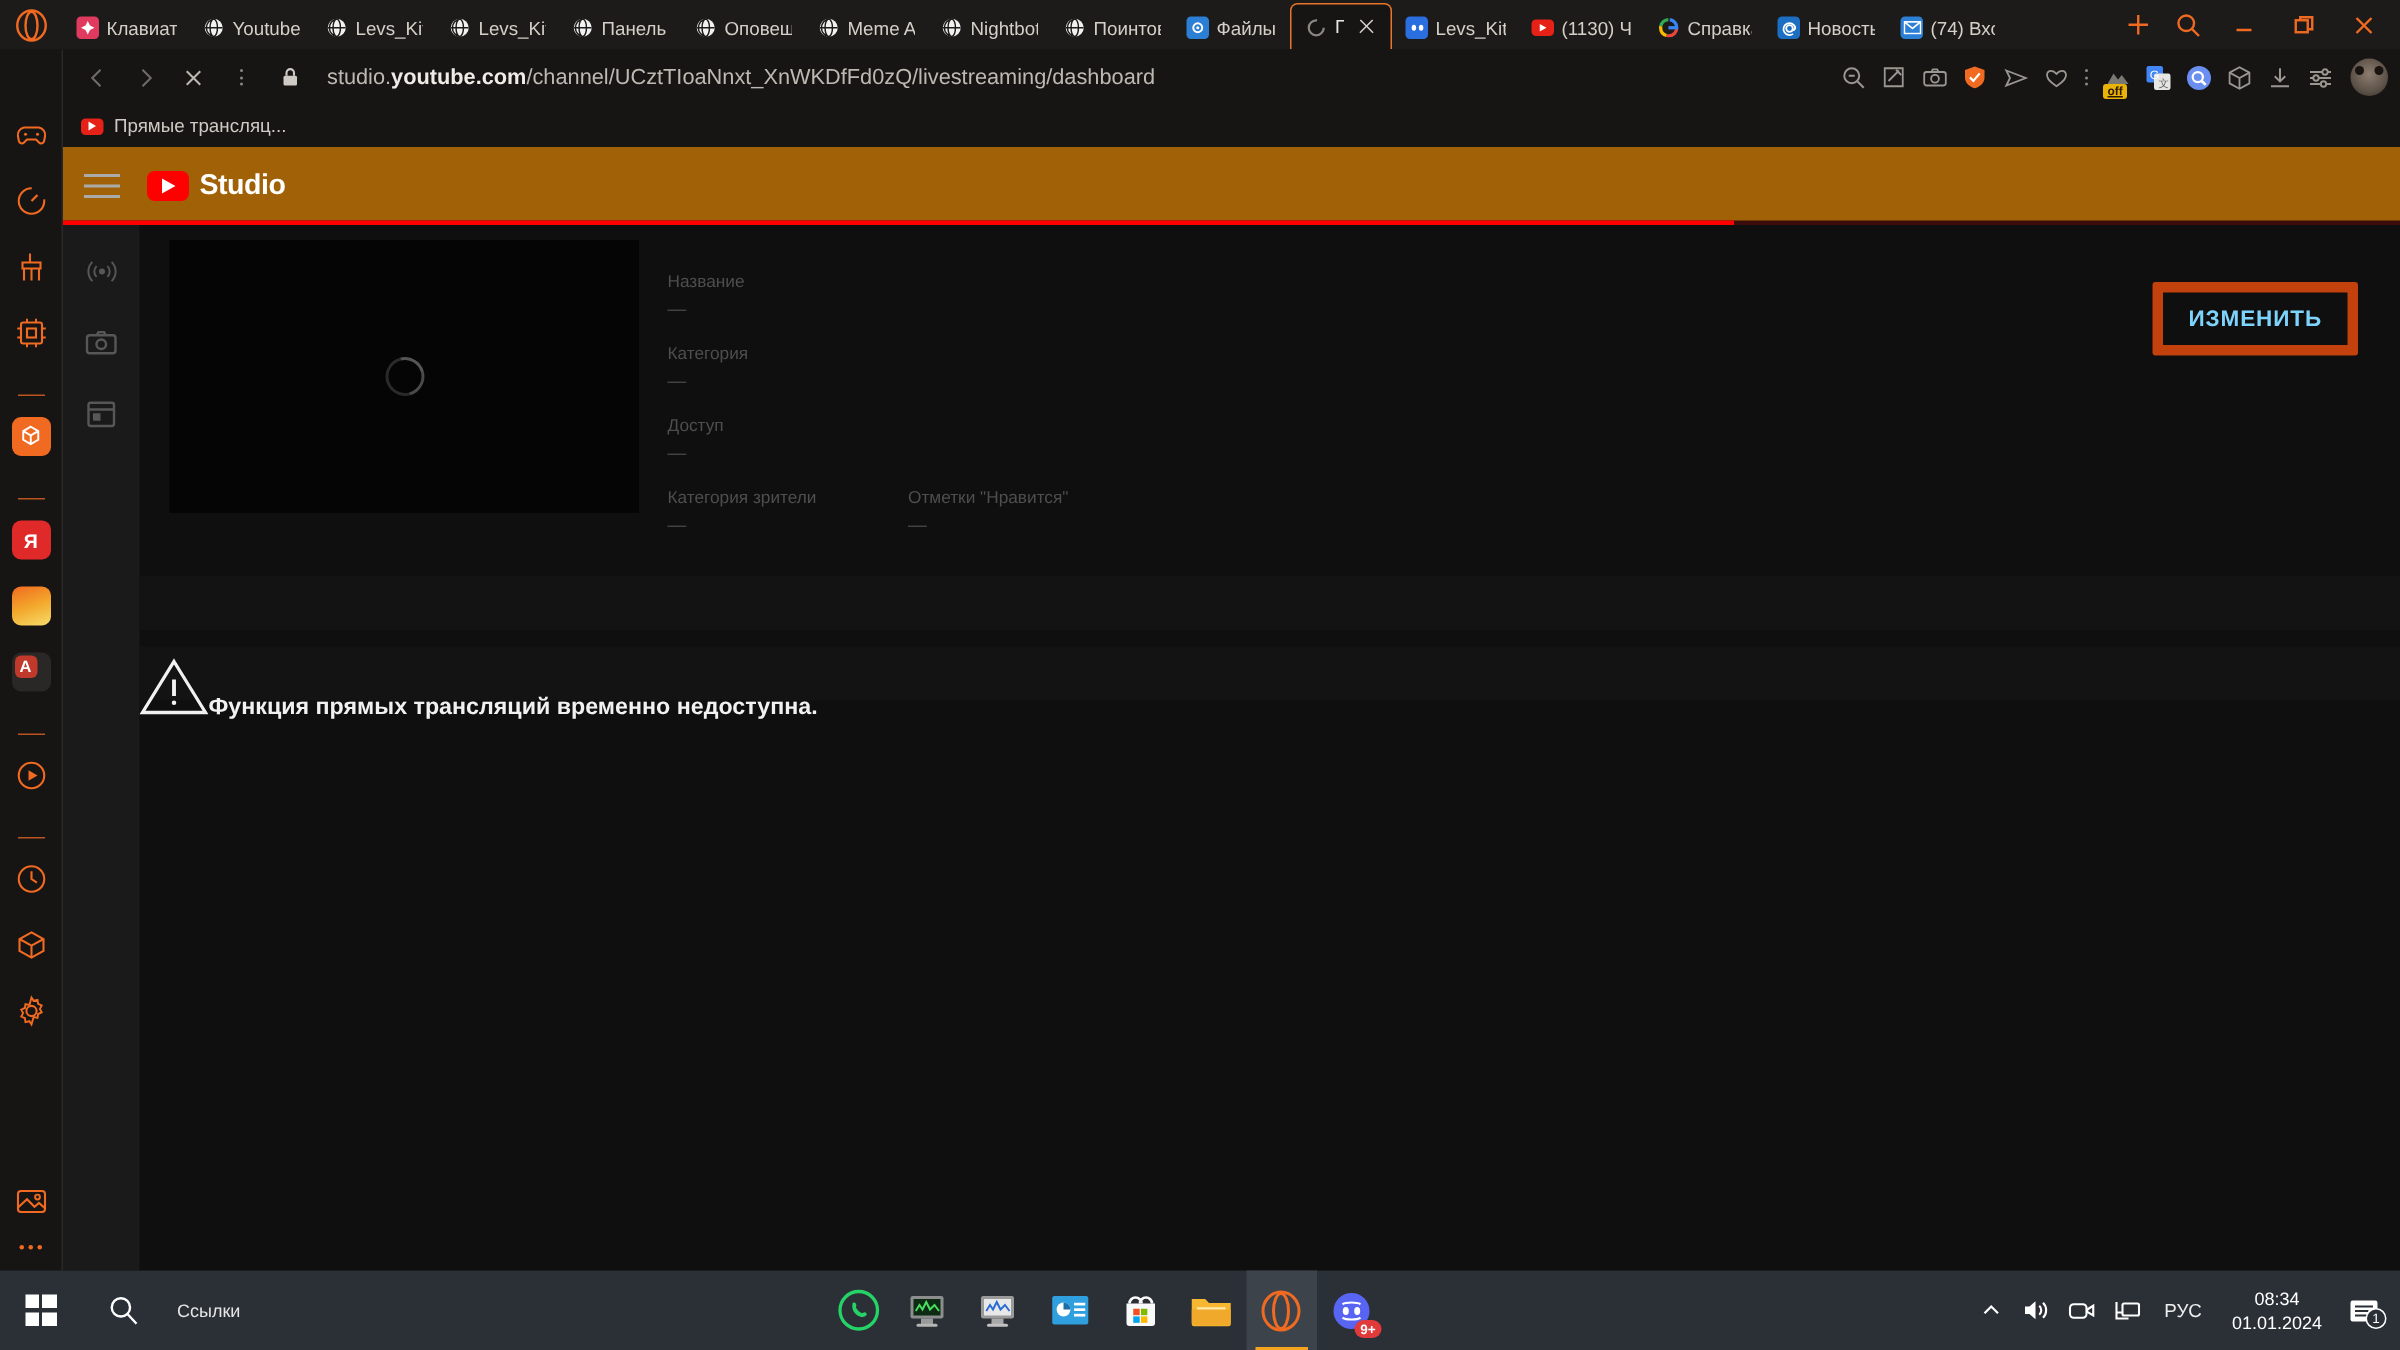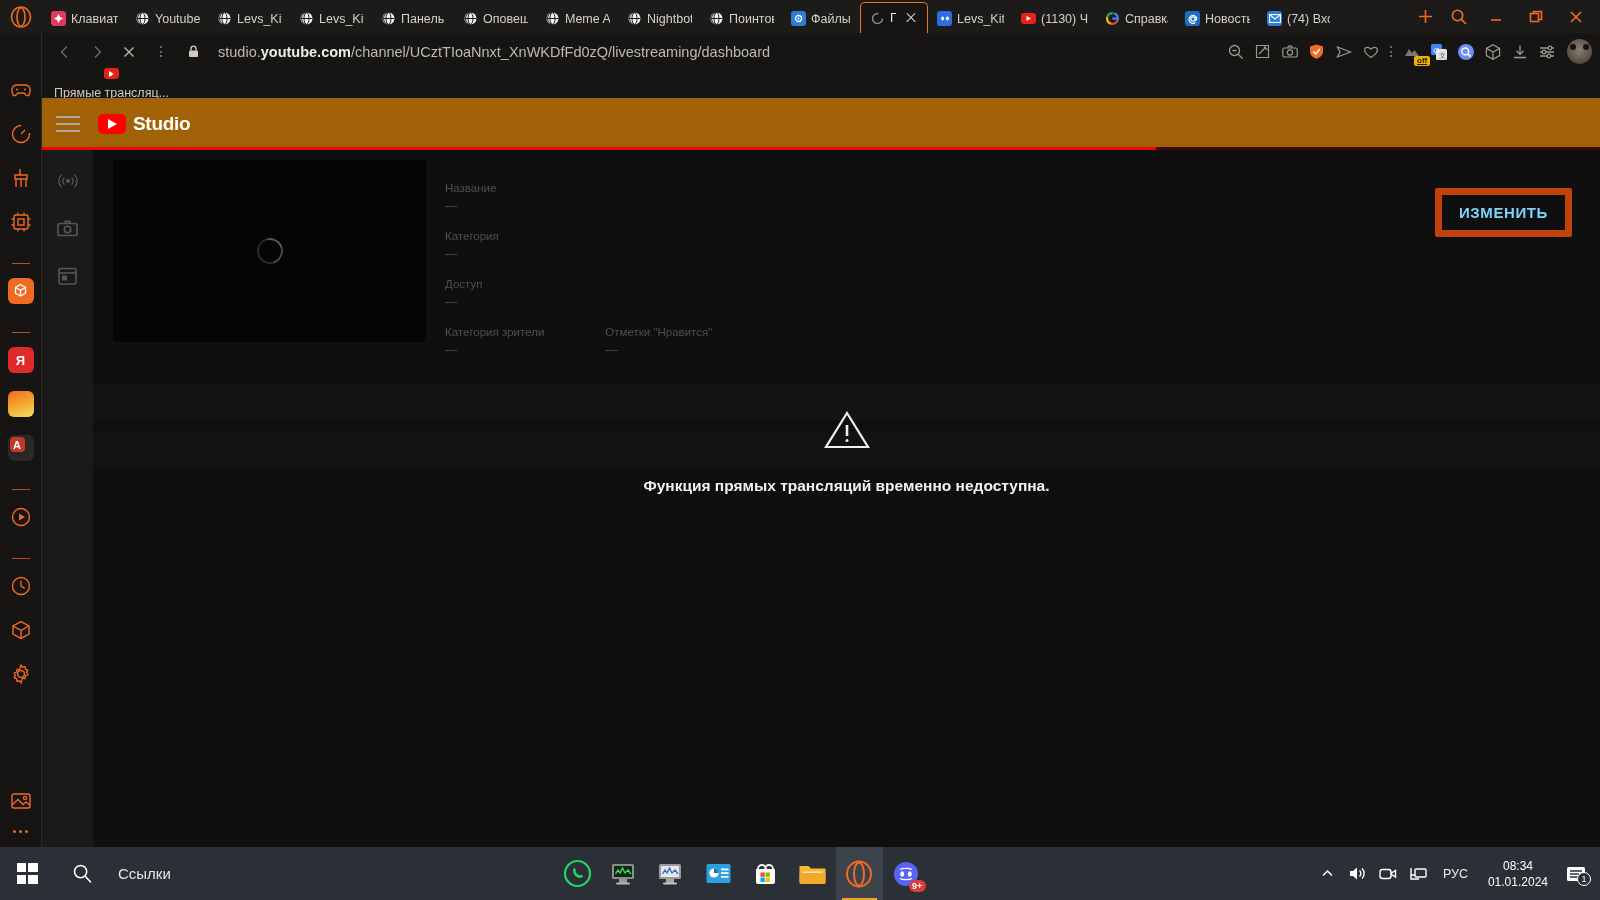--- a/index.html
+++ b/index.html
@@ -80,7 +80,7 @@
   .toolicons { display: flex; align-items: center; gap: 2px; flex: 0 0 auto; }
   .ticon { width: 25px; height: 30px; display: flex; align-items: center; justify-content: center; position: relative; }
   .badge-off {
-    position: absolute; left: 15px; bottom: 1px; background: #eab308; color: #2a1a00;
+    position: absolute; left: 3px; bottom: 1px; background: #eab308; color: #2a1a00;
     font-size: 8px; font-weight: bold; padding: 0 3px; border-radius: 2px; line-height: 10px; text-decoration: underline;
   }
   .avatar {

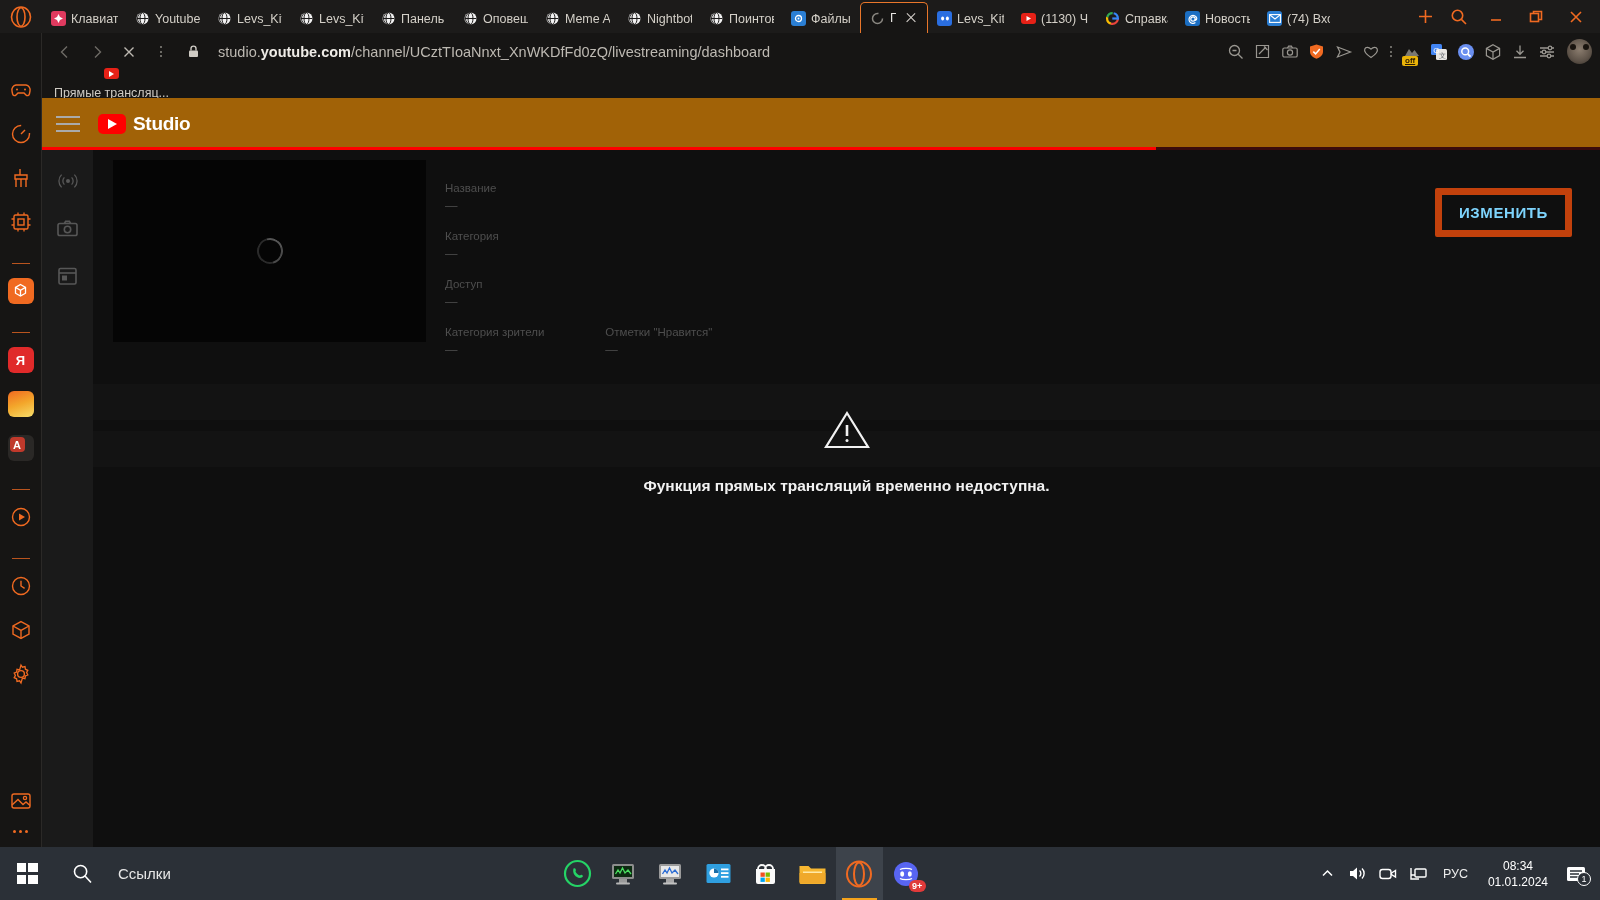--- a/index.html
+++ b/index.html
@@ -99,7 +99,7 @@
     position: absolute; left: 42px; top: 70px; width: 1558px; height: 28px;
     background: #161514; display: flex; align-items: center; padding-left: 12px; gap: 8px;
   }
-  .bmitem { display: flex; align-items: center; gap: 7px; font-size: 12.5px; color: #cfcbc4; flex-direction: column; }
+  .bmitem { display: flex; align-items: center; gap: 7px; font-size: 12.5px; color: #cfcbc4; }
   .yt-fav {
     width: 15px; height: 11px; background: #e62117; border-radius: 3px;
     display: flex; align-items: center; justify-content: center;

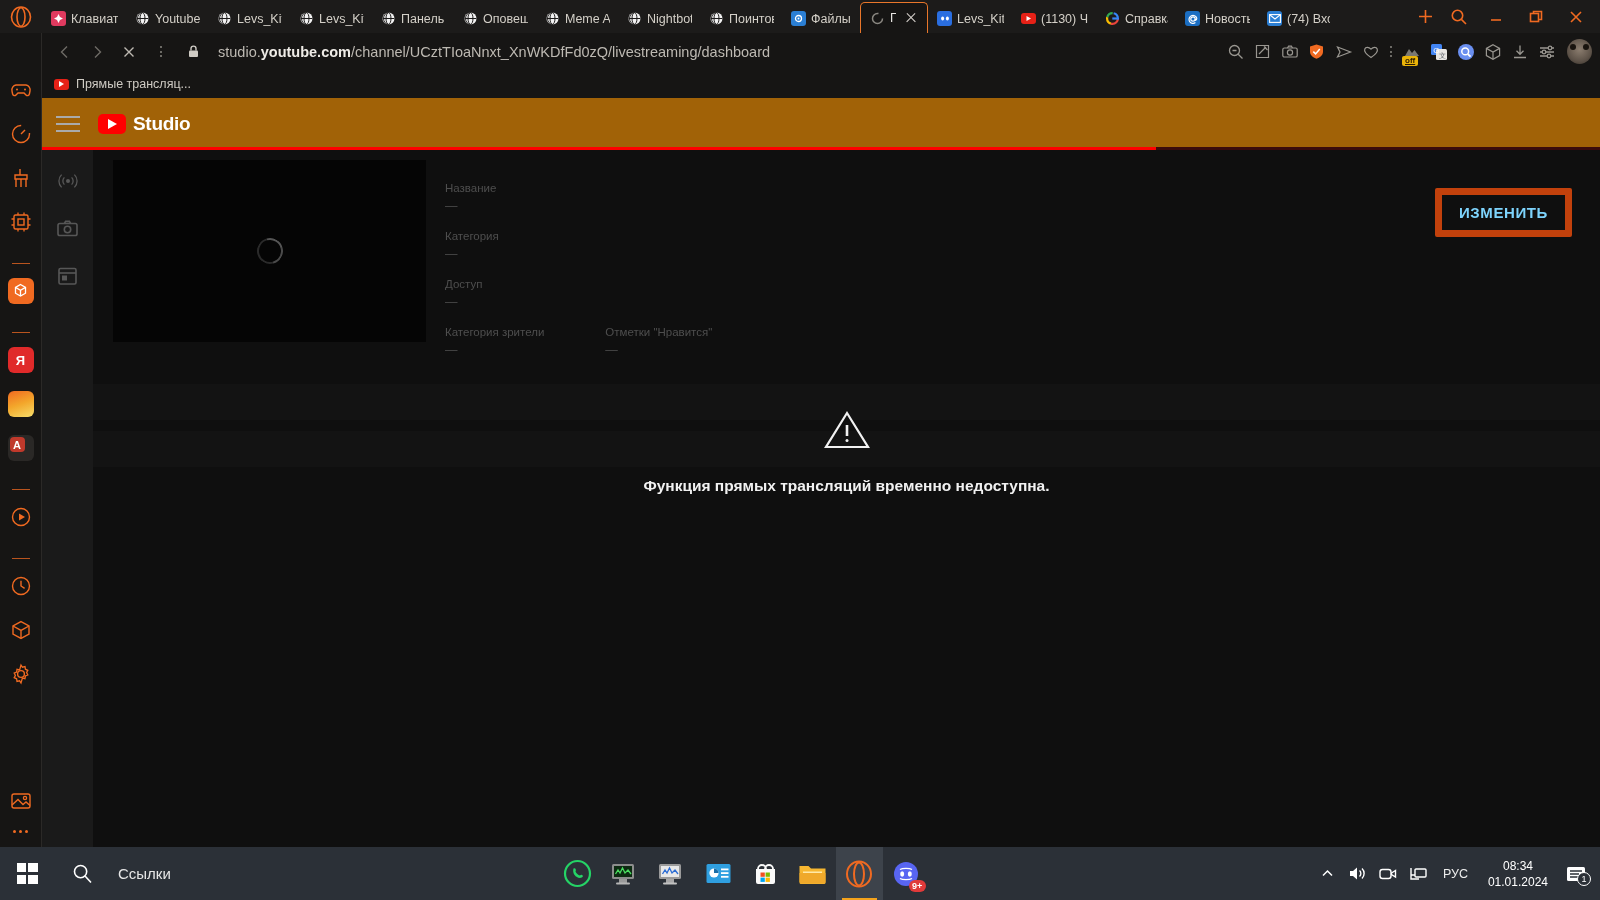--- a/index.html
+++ b/index.html
@@ -185,8 +185,8 @@
   .skel-row.r2 { margin-top: 11px; }
 
   .error-block {
-    position: absolute; left: 0; right: 0; top: 260px;
-    display: flex; flex-direction: column; align-items: center;
+    position: absolute; left: 0; right: 0; top: 288px;
+    display: flex; flex-direction: row; align-items: center;
   }
   .error-text { color: #f1f1f1; font-size: 15.5px; font-weight: bold; margin-top: 23px; }
 

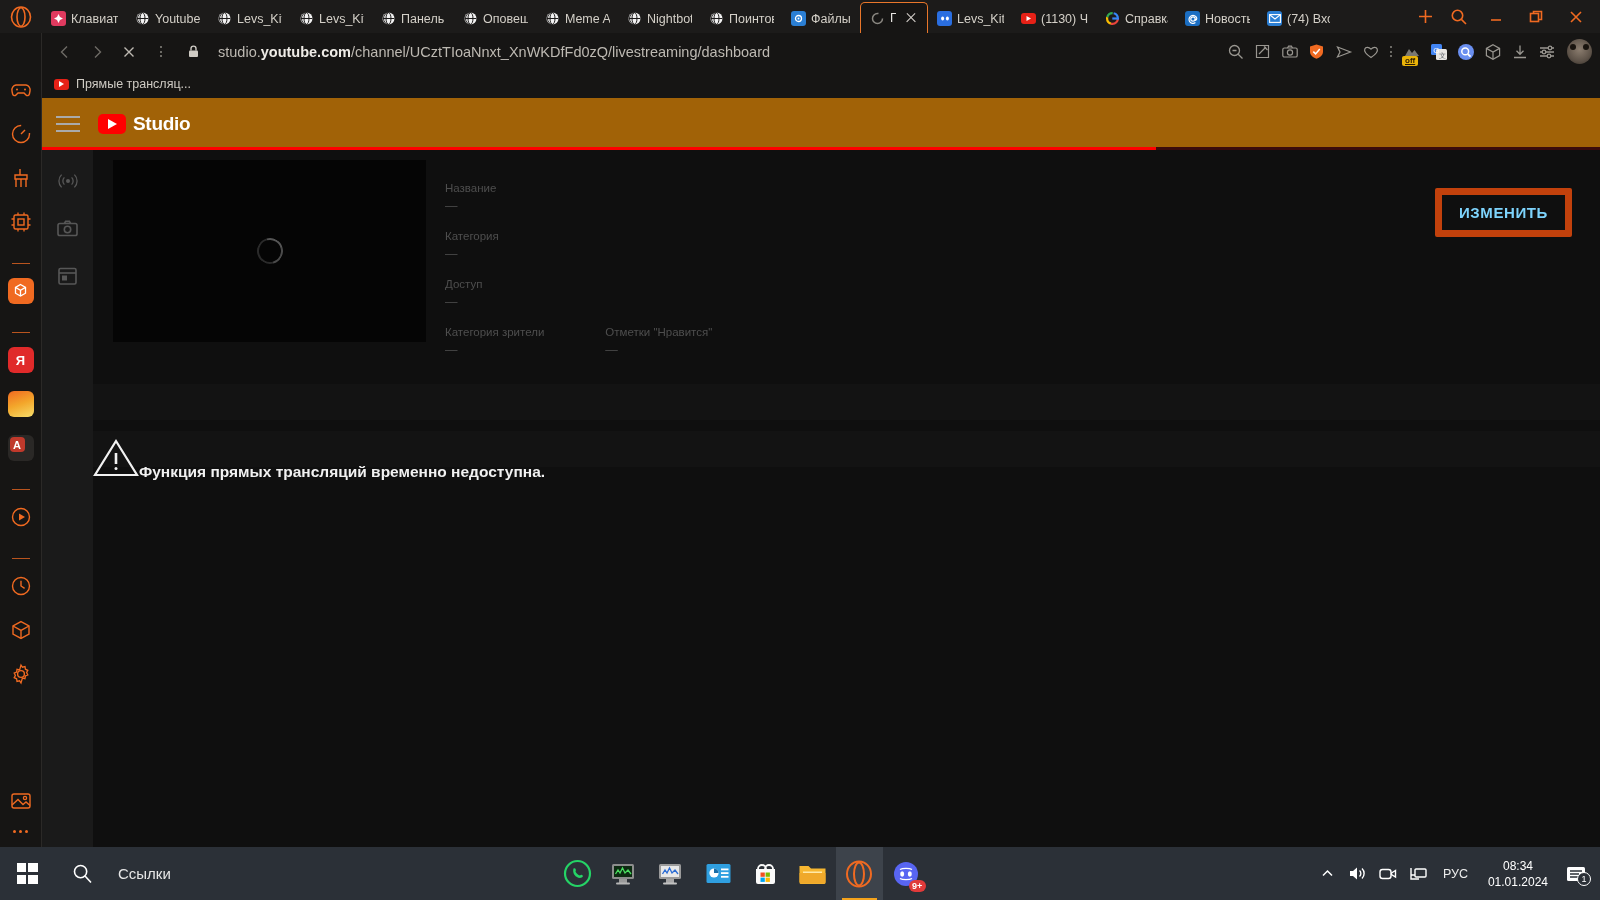--- a/index.html
+++ b/index.html
@@ -199,7 +199,7 @@
   .winlogo { width: 21px; height: 21px; display: grid; grid-template-columns: 1fr 1fr; grid-gap: 2.5px; }
   .winlogo i { background: #fff; display: block; }
   .tb-search { width: 56px; height: 53px; display: flex; align-items: center; justify-content: center; }
-  .tb-links { color: #e6e6e6; font-size: 15px; padding-left: 8px; }
+  .tb-links { color: #e6e6e6; font-size: 12px; padding-left: 8px; }
   .tb-center { flex: 1 1 auto; display: flex; align-items: center; justify-content: center; gap: 0; }
   .tbapp {
     width: 47px; height: 53px; display: flex; align-items: center; justify-content: center;

